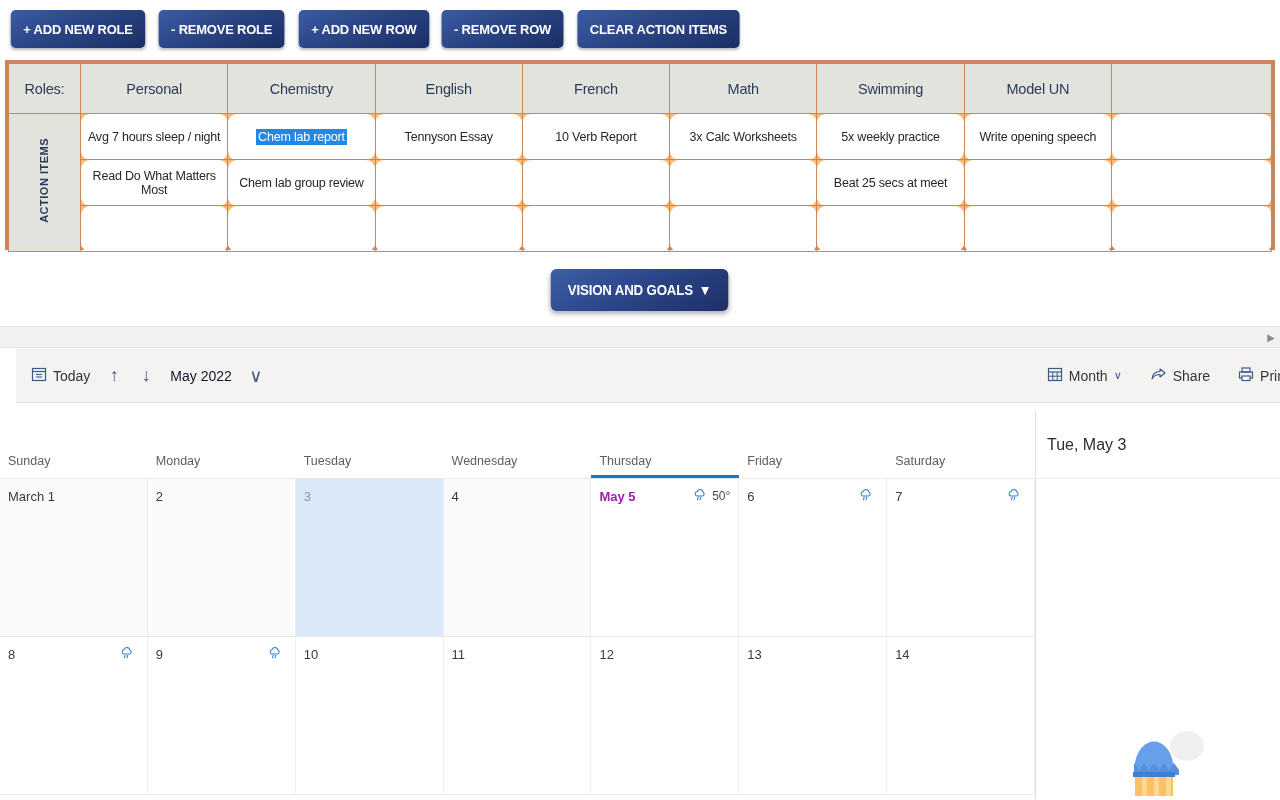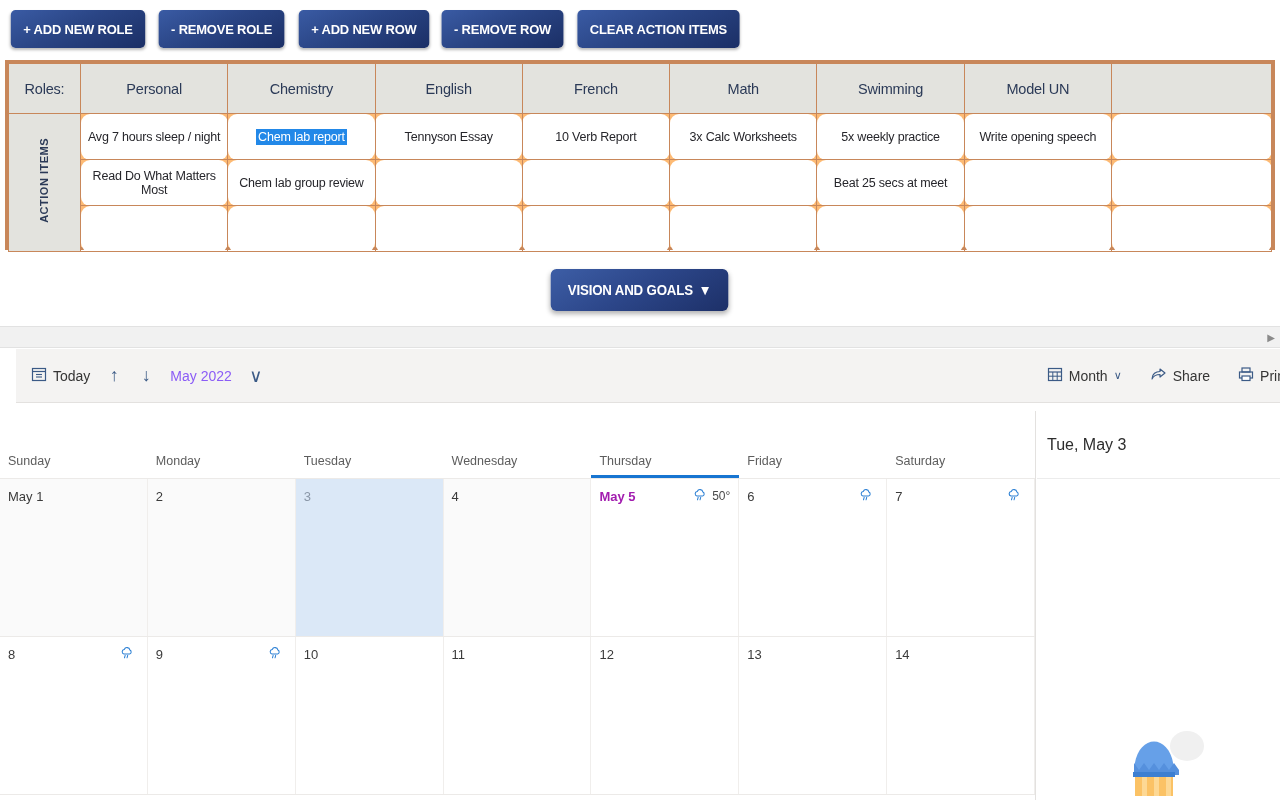--- a/index.html
+++ b/index.html
@@ -157,7 +157,7 @@
     padding: 5px 7px; border-radius: 3px;
     cursor: pointer; white-space: nowrap;
   }
-  .ct-item.link { color: #8b5cf6; }
+  .ct-item.link { color: #0f172a; }
   .ct-icon-btn {
     width: 30px; height: 30px;
     display: flex; align-items: center; justify-content: center;

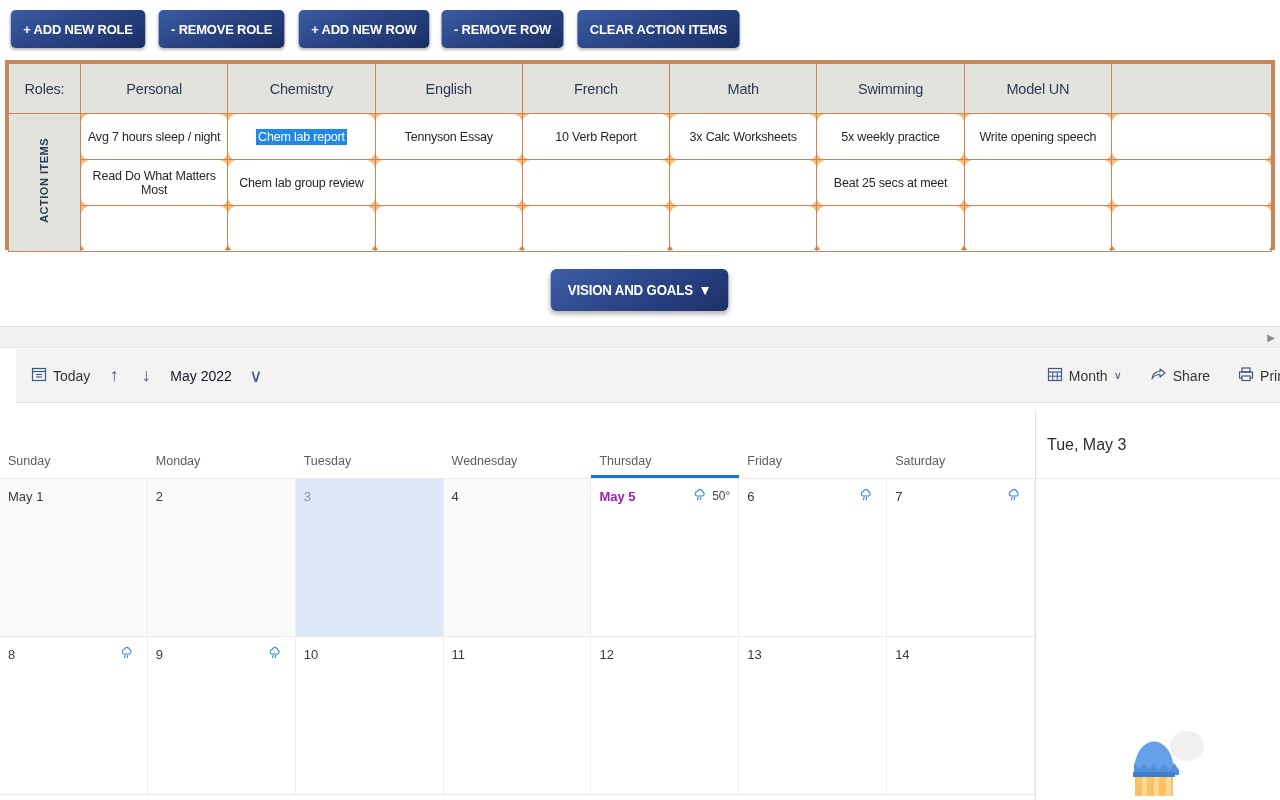--- a/index.html
+++ b/index.html
@@ -380,7 +380,7 @@
 
   <div class="week-row">
     <div class="day-cell alt">
-      <div class="day-num">May 1</div>
+      <div class="day-num">March 1</div>
     </div>
     <div class="day-cell alt">
       <div class="day-num">2</div>

